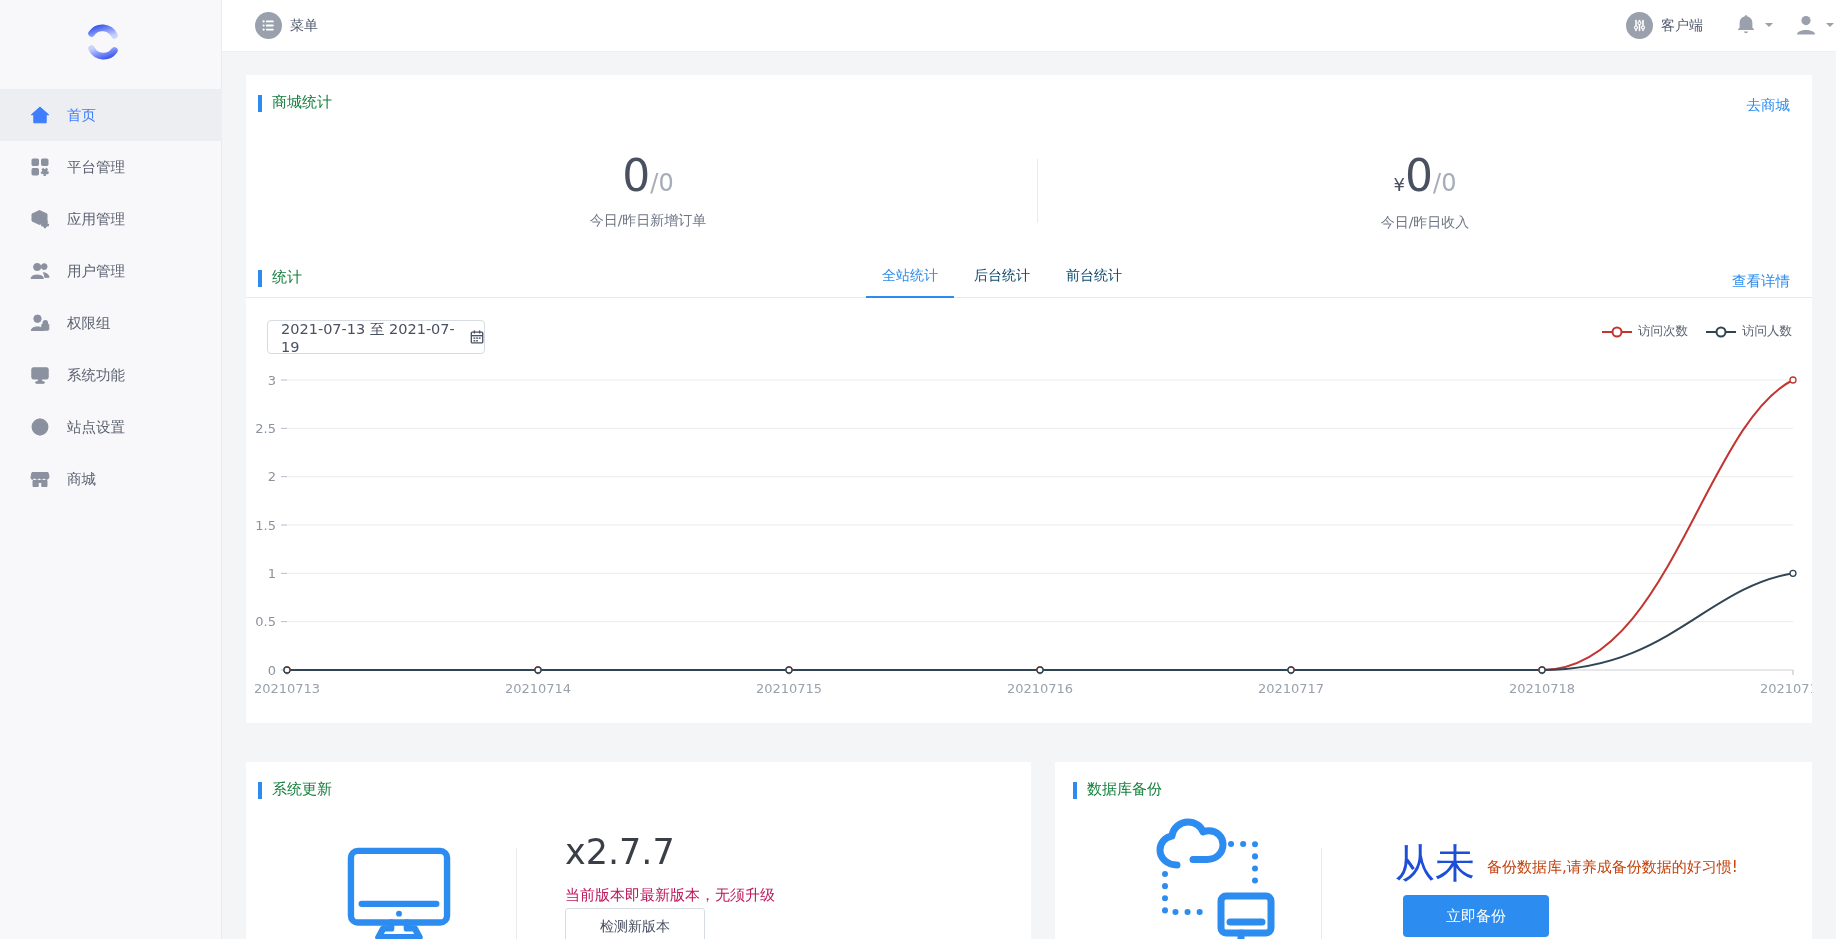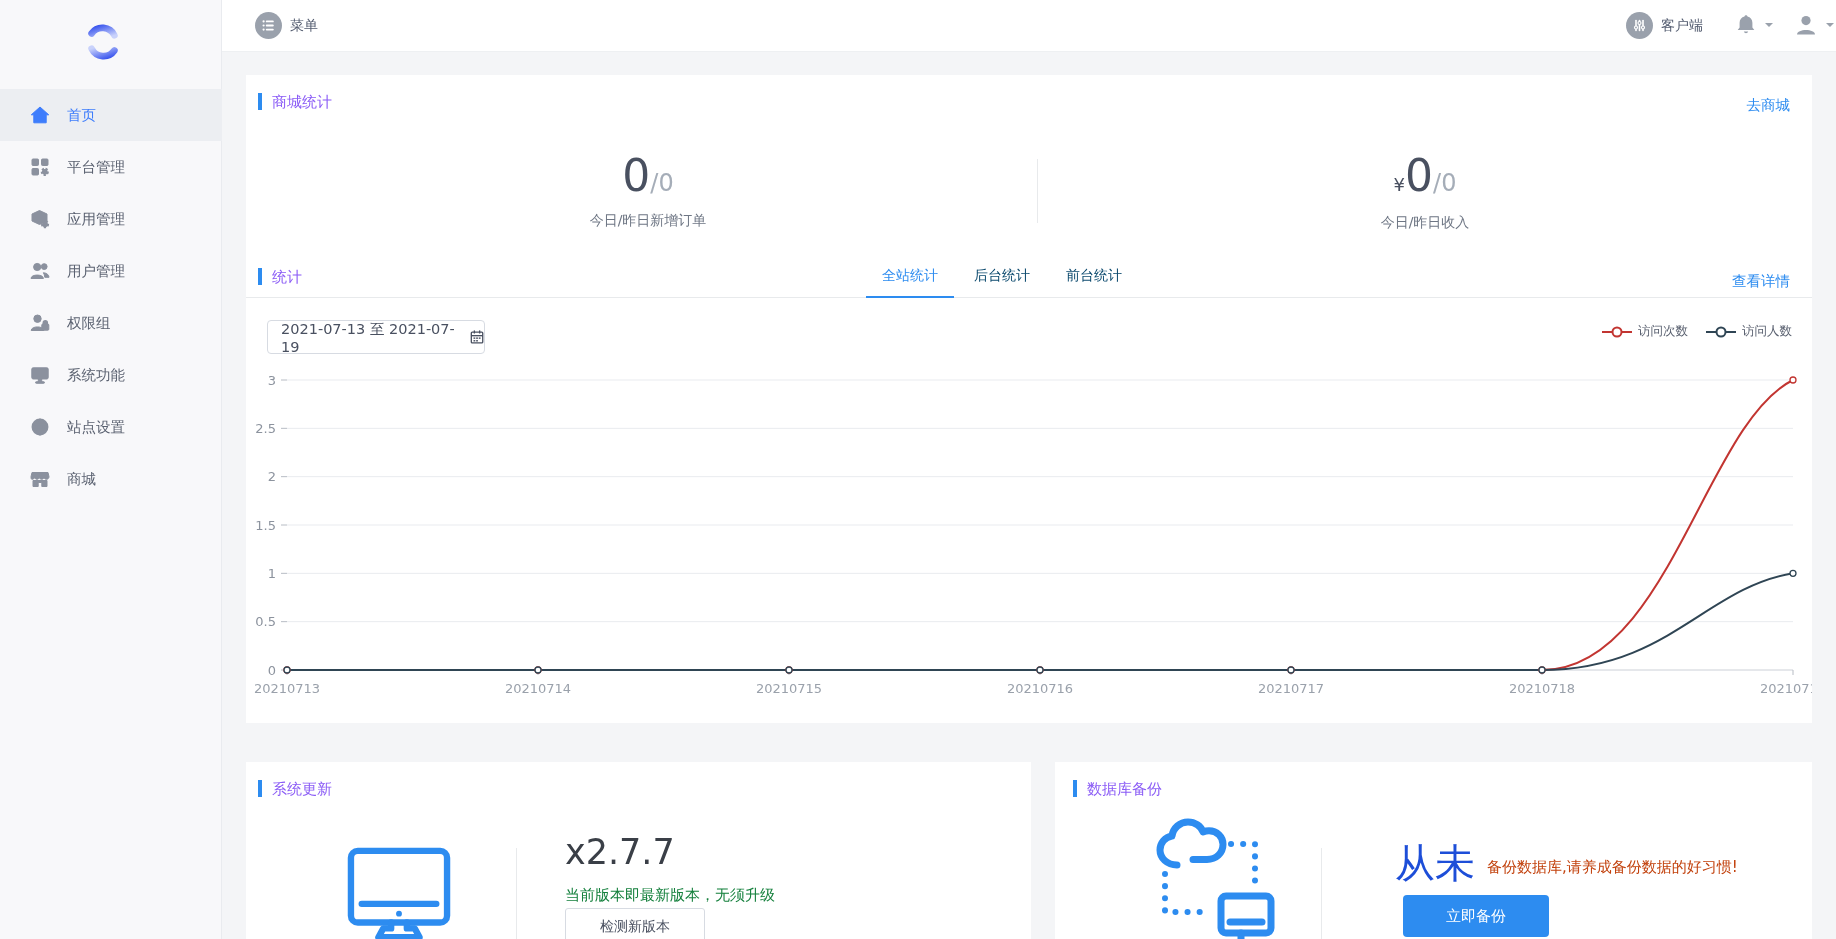--- a/index.html
+++ b/index.html
@@ -30,7 +30,7 @@
   .card2 { left:246px; top:253px; width:1566px; height:470px; }
   .card3 { left:246px; top:762px; width:785px;  height:200px; }
   .card4 { left:1055px; top:762px; width:757px; height:200px; }
-  .card-title { position:absolute; left:12px; top:18px; display:flex; align-items:flex-start; gap:10px; font-size:15px; color:#8b5cf6; }
+  .card-title { position:absolute; left:12px; top:18px; display:flex; align-items:flex-end; gap:10px; font-size:15px; color:#15803d; }
   .tbar { width:4px; height:17px; background:#2d8cf0; }
   .card-link { position:absolute; right:22px; top:21px; font-size:14.5px; color:#2d8cf0; cursor:pointer; }
 

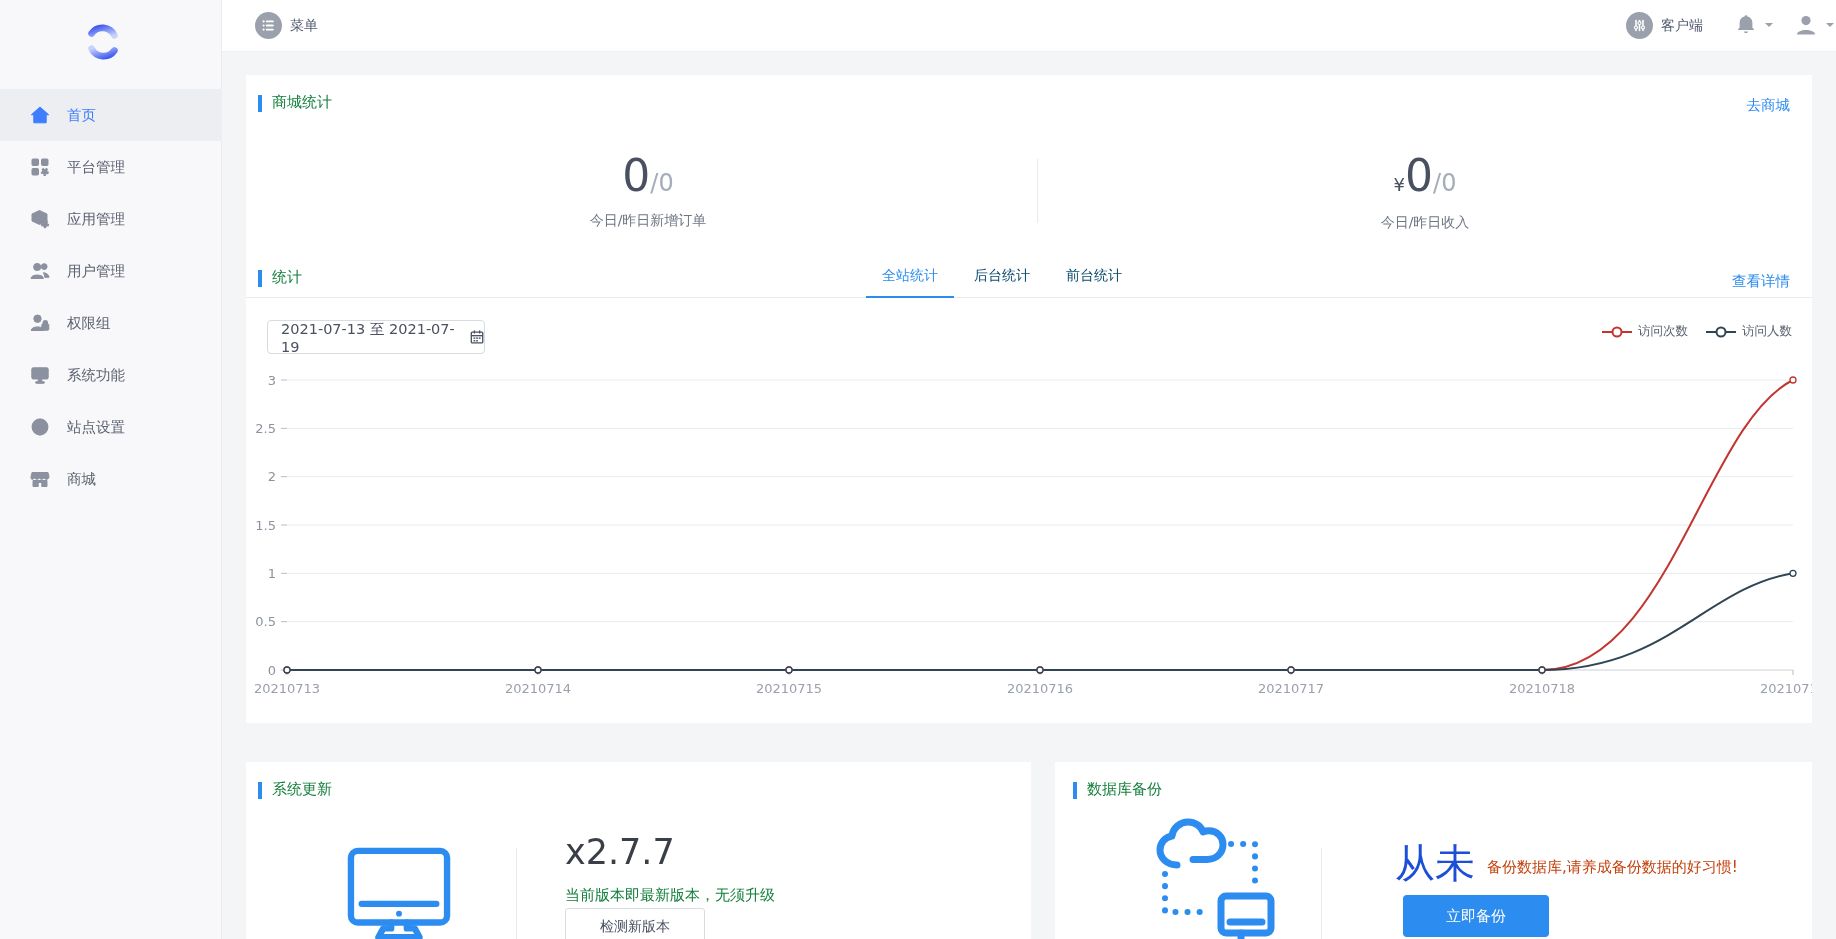--- a/index.html
+++ b/index.html
@@ -59,7 +59,7 @@
 
   
   .big-ver { position:absolute; left:319px; top:70px; font-size:35px; color:#3a3f47; }
-  .ver-desc { position:absolute; left:319px; top:124px; font-size:15px; color:#15803d; }
+  .ver-desc { position:absolute; left:319px; top:124px; font-size:15px; color:#be185d; }
   .btn-outline { position:absolute; left:319px; top:146px; width:140px; height:38px; background:#fff;
                  border:1px solid #d7dbe2; border-radius:3px; font-size:14px; color:#495060;
                  display:flex; align-items:center; justify-content:center; cursor:pointer; }

